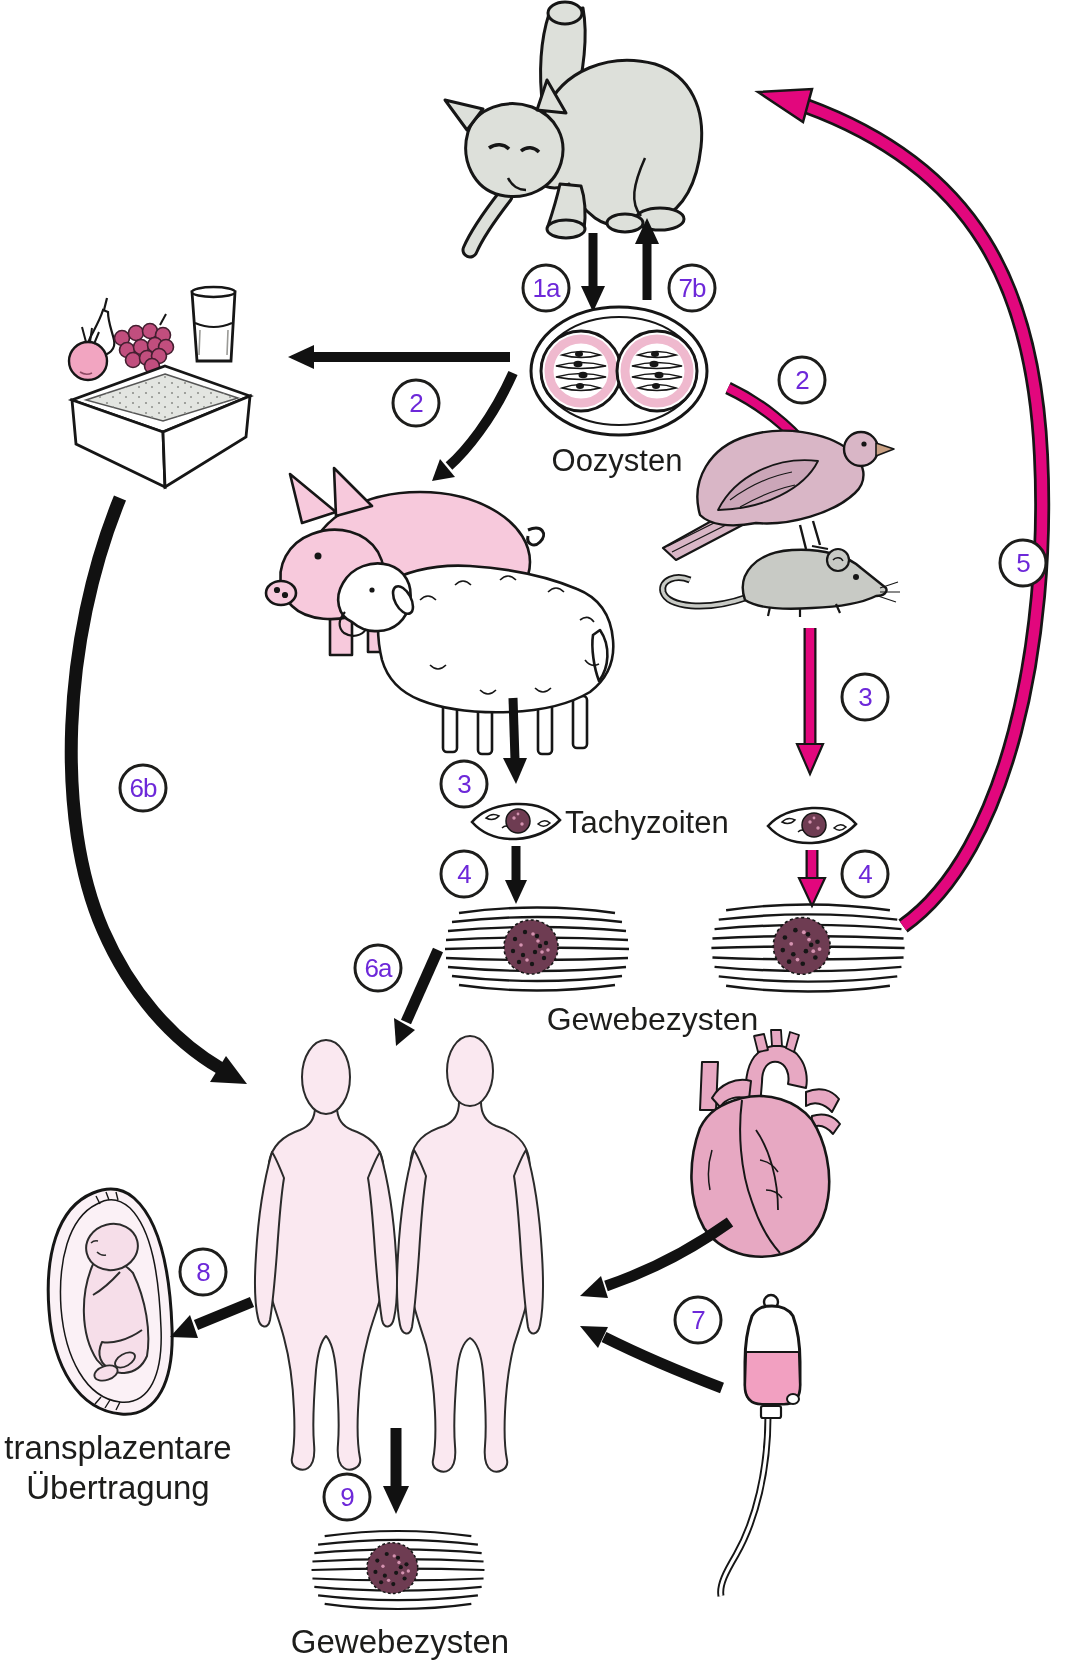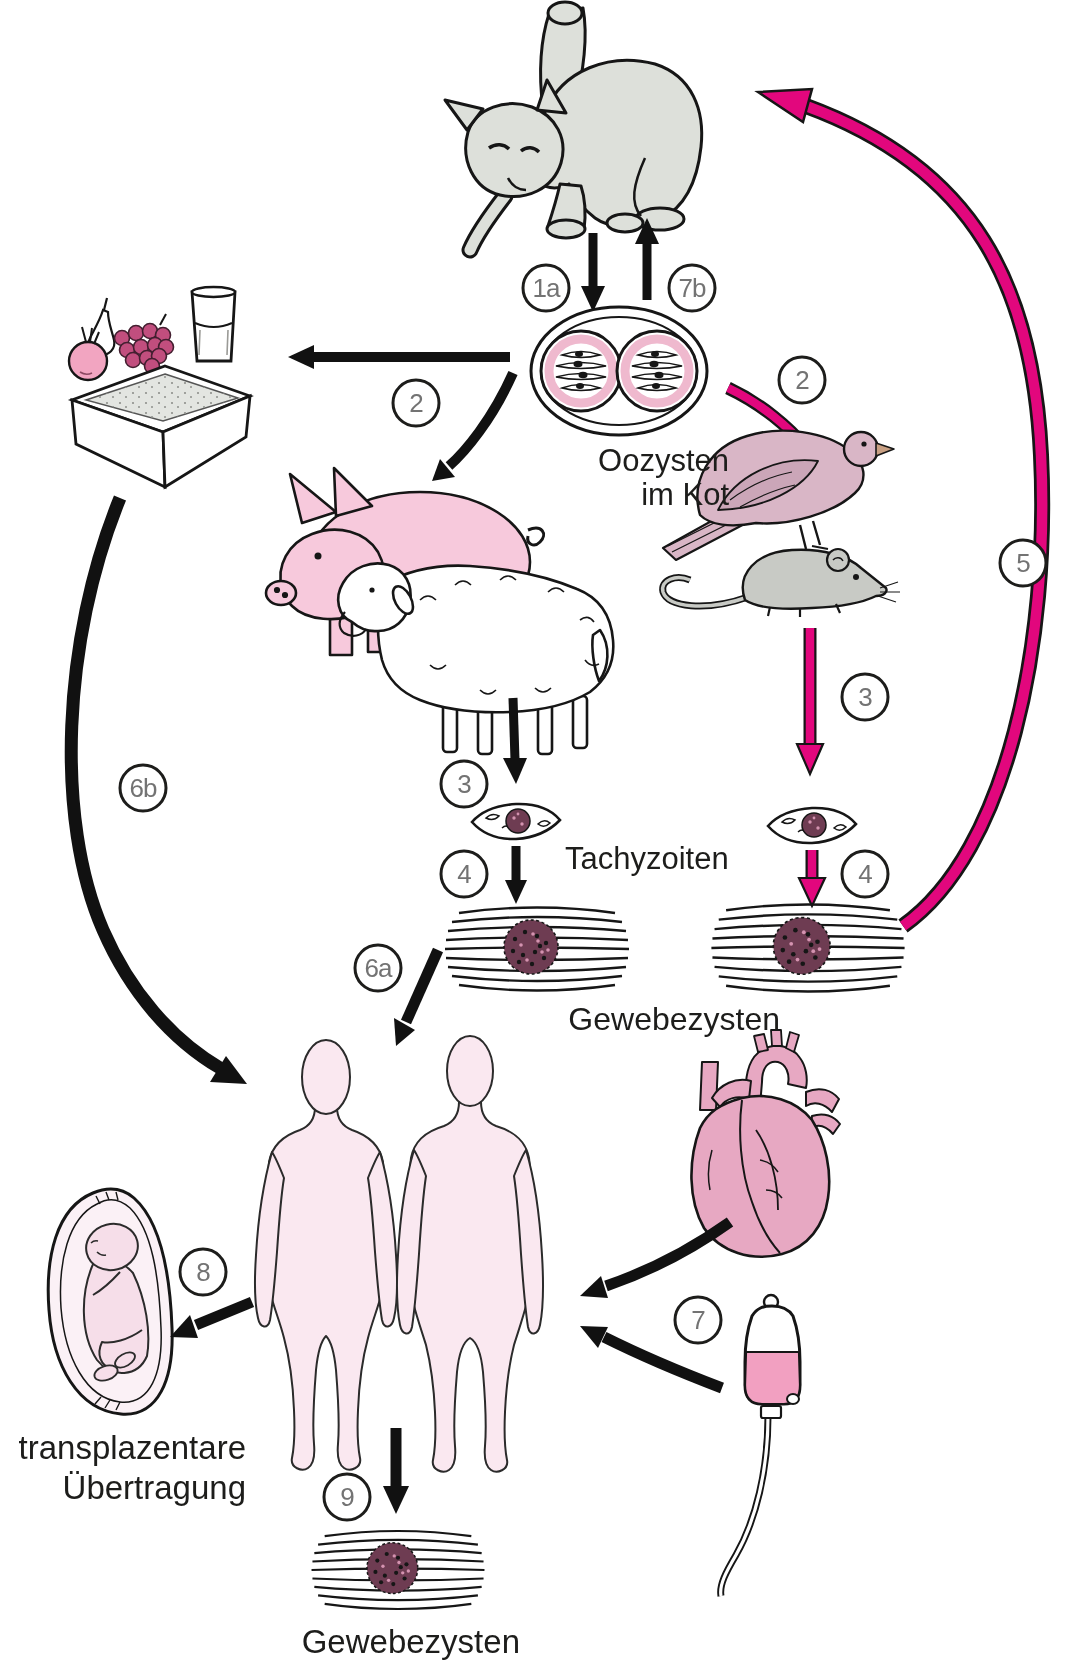--- a/index.html
+++ b/index.html
@@ -10,7 +10,7 @@
        font-size:31px;white-space:nowrap}
   .lbl.left{text-align:left}
   .badge{position:absolute;width:49px;height:49px;box-sizing:border-box;
-         border:3px solid #1D1D1B;border-radius:50%;background:#fff;color:#737373;
+         border:3px solid #1D1D1B;border-radius:50%;background:#fff;color:#6d28d9;
          font-size:26px;display:flex;align-items:center;justify-content:center;
          transform:translate(-50%,-50%);letter-spacing:-1px}
 </style>

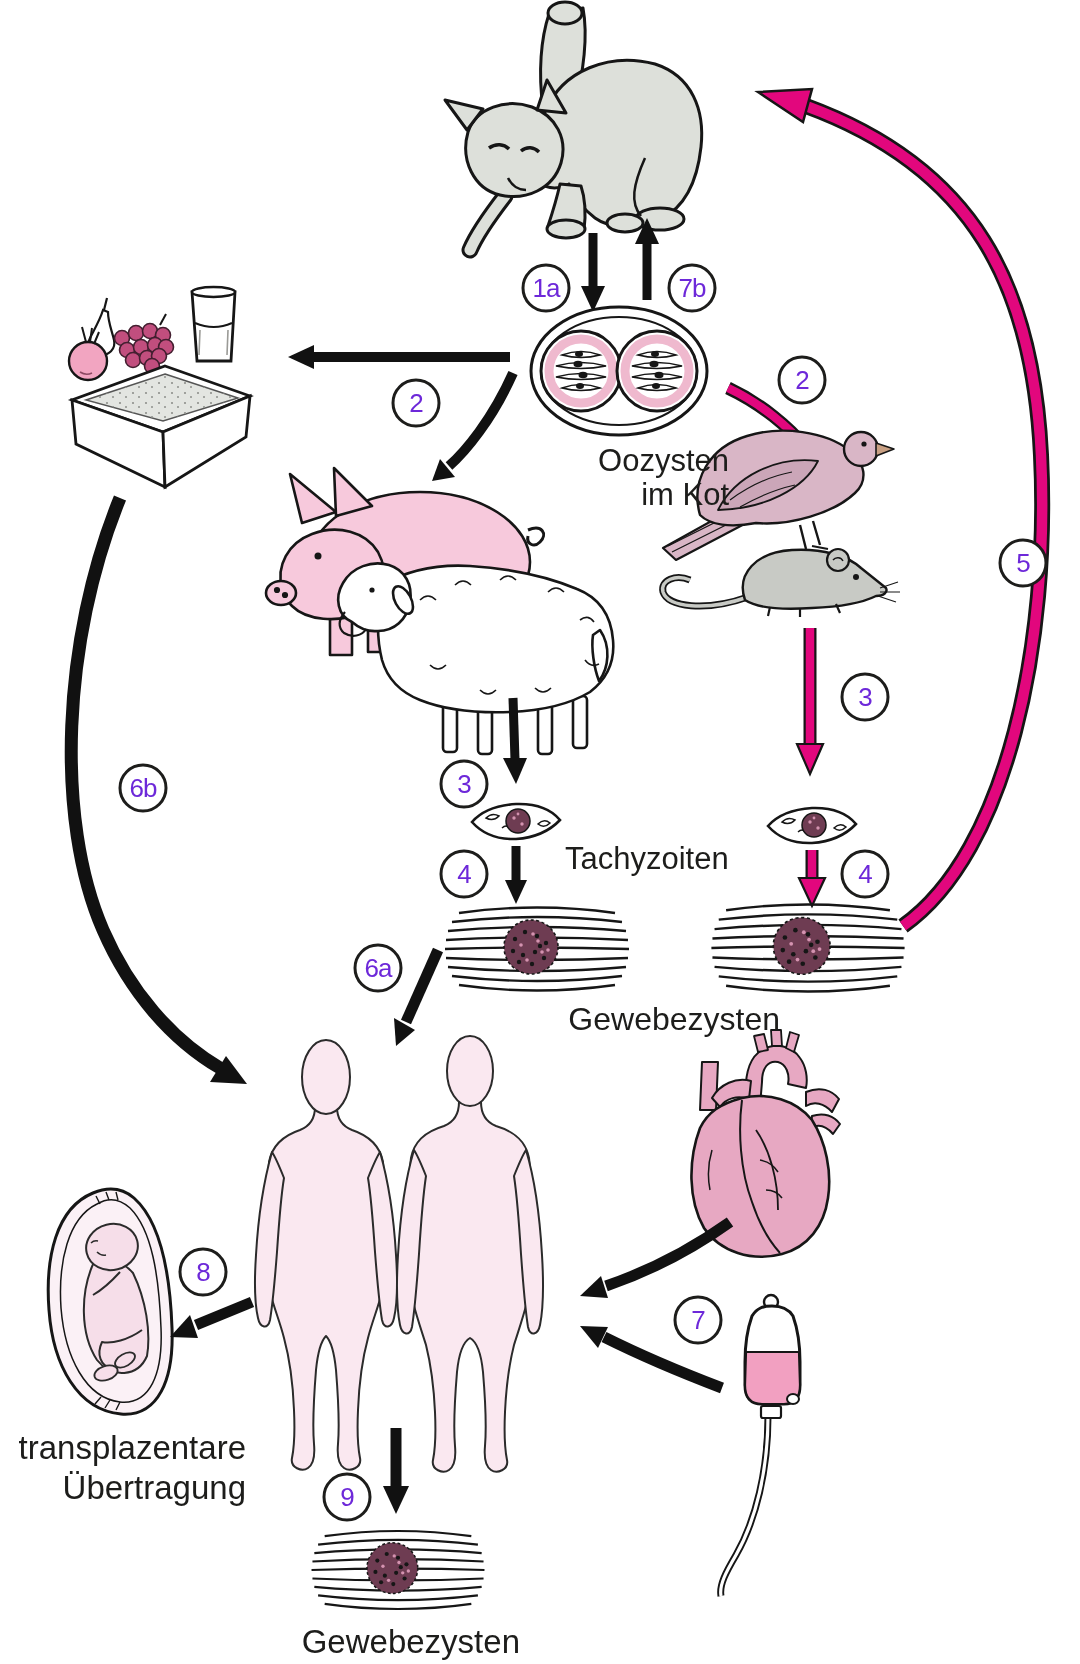--- a/index.html
+++ b/index.html
@@ -6,7 +6,7 @@
   .stage{position:relative;width:1080px;height:1664px;background:#fff;
          font-family:"Liberation Sans",sans-serif;overflow:hidden}
   .stage svg{position:absolute;left:0;top:0}
-  .lbl{position:absolute;color:var(--text,#1D1D1B);text-align:right;line-height:1.1;
+  .lbl{position:absolute;color:var(--text,#1D1D1B);text-align:center;line-height:1.1;
        font-size:31px;white-space:nowrap}
   .lbl.left{text-align:left}
   .badge{position:absolute;width:49px;height:49px;box-sizing:border-box;

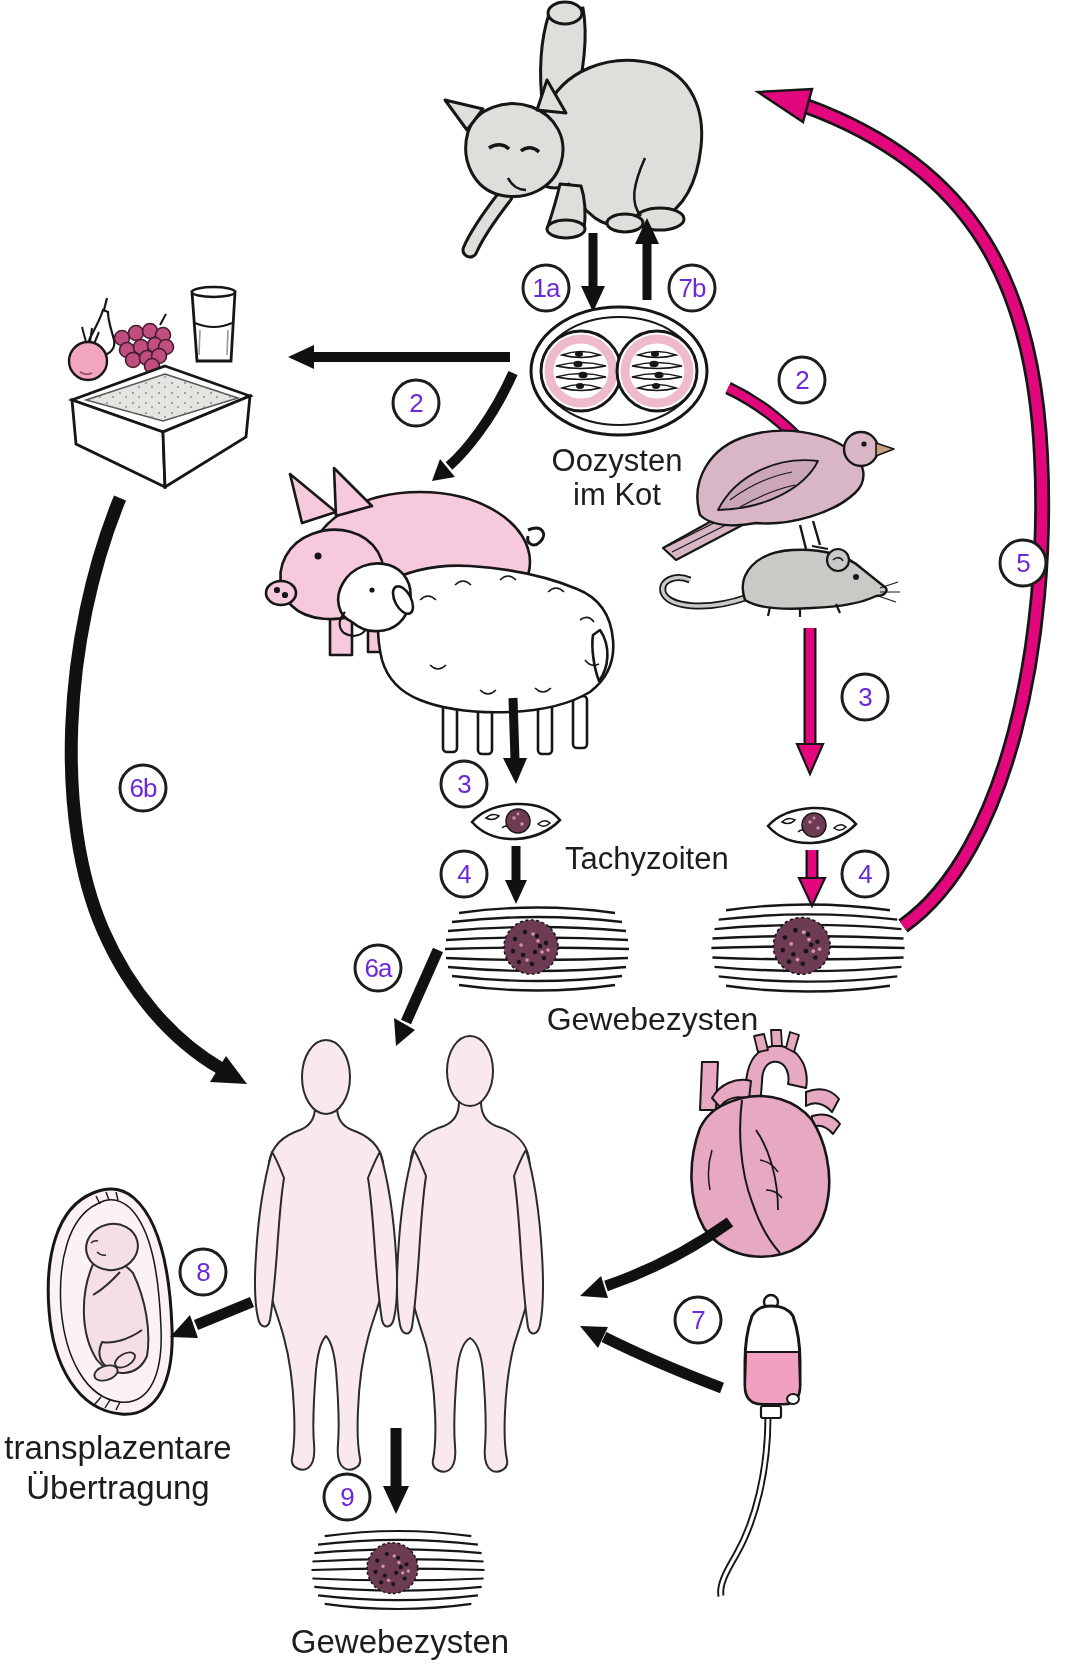--- a/index.html
+++ b/index.html
@@ -366,7 +366,6 @@
 
 <div class="lbl" style="left:505px;top:444px;width:224px">
   <div>Oozysten</div>
-  <div>im Kot</div>
 </div>
 <div class="lbl left" style="left:565px;top:842px">Tachyzoiten</div>
 <div class="lbl" style="left:525px;top:1002px;width:255px;font-size:32px">Gewebezysten</div>

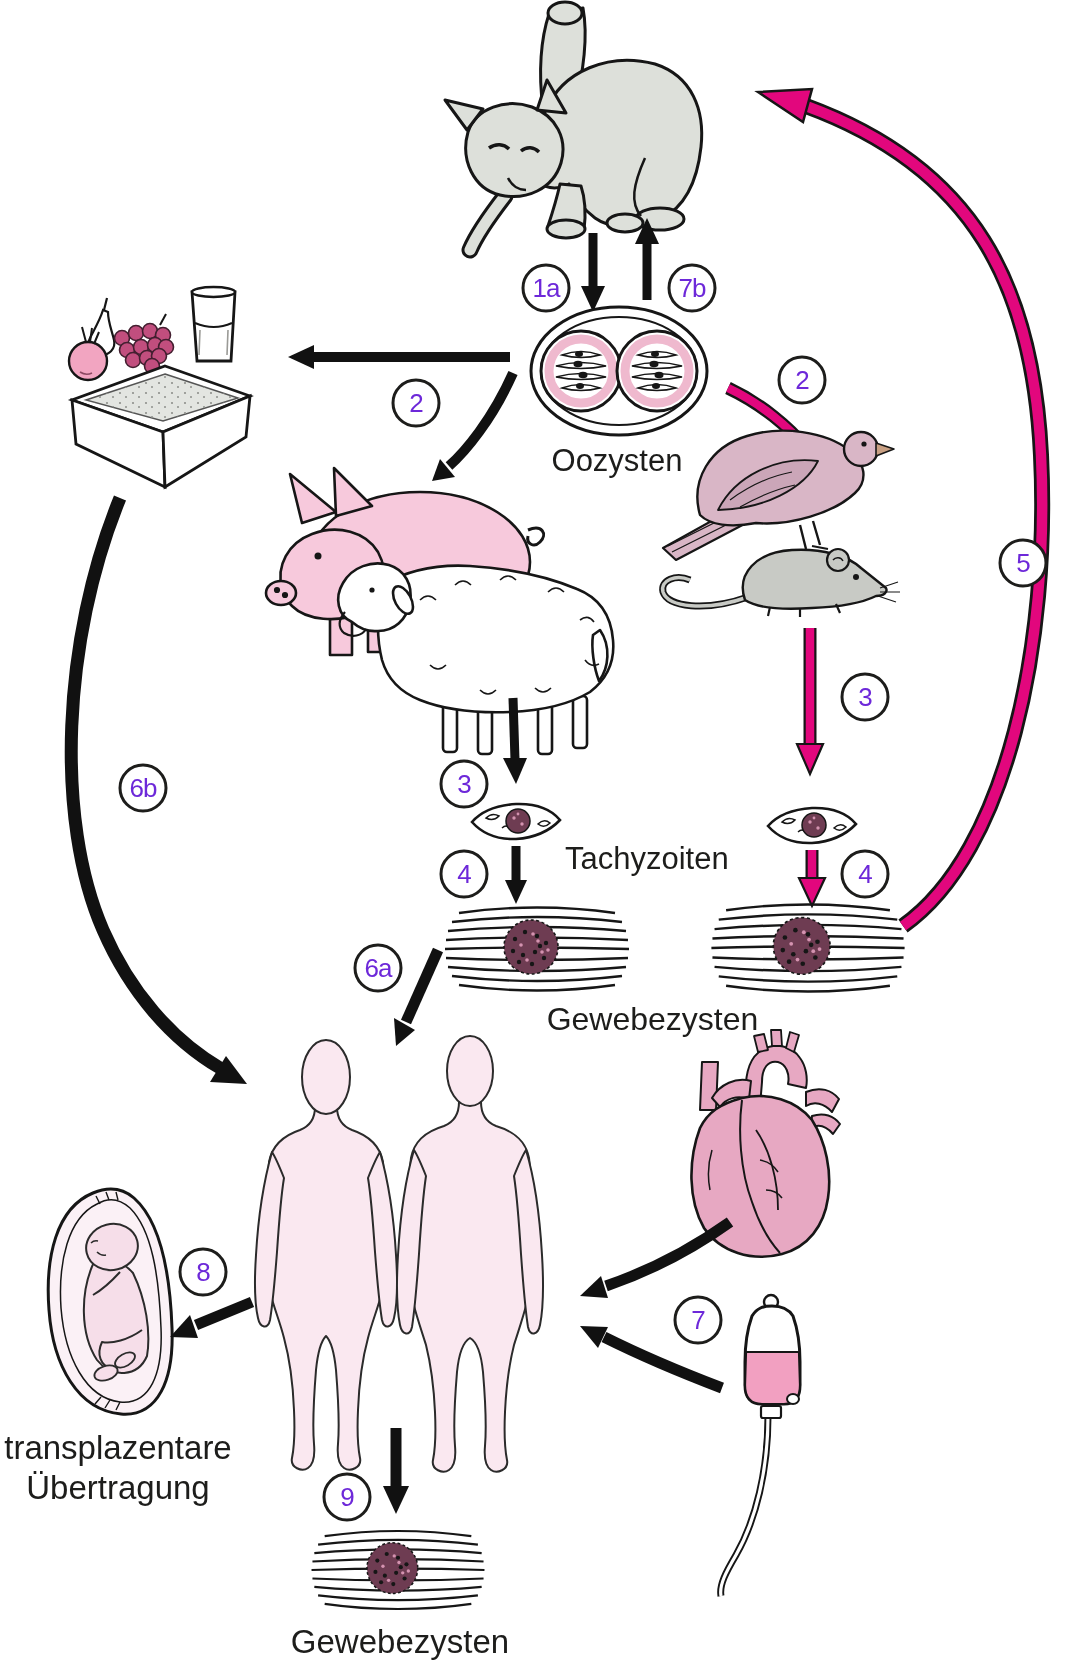--- a/index.html
+++ b/index.html
@@ -367,7 +367,7 @@
 <div class="lbl" style="left:505px;top:444px;width:224px">
   <div>Oozysten</div>
 </div>
-<div class="lbl left" style="left:565px;top:842px">Tachyzoiten</div>
+<div class="lbl left" style="left:565px;top:806px">Tachyzoiten</div>
 <div class="lbl" style="left:525px;top:1002px;width:255px;font-size:32px">Gewebezysten</div>
 <div class="lbl" style="left:-10px;top:1428px;width:256px;font-size:33px;line-height:1.22">
   <div>transplazentare</div>

